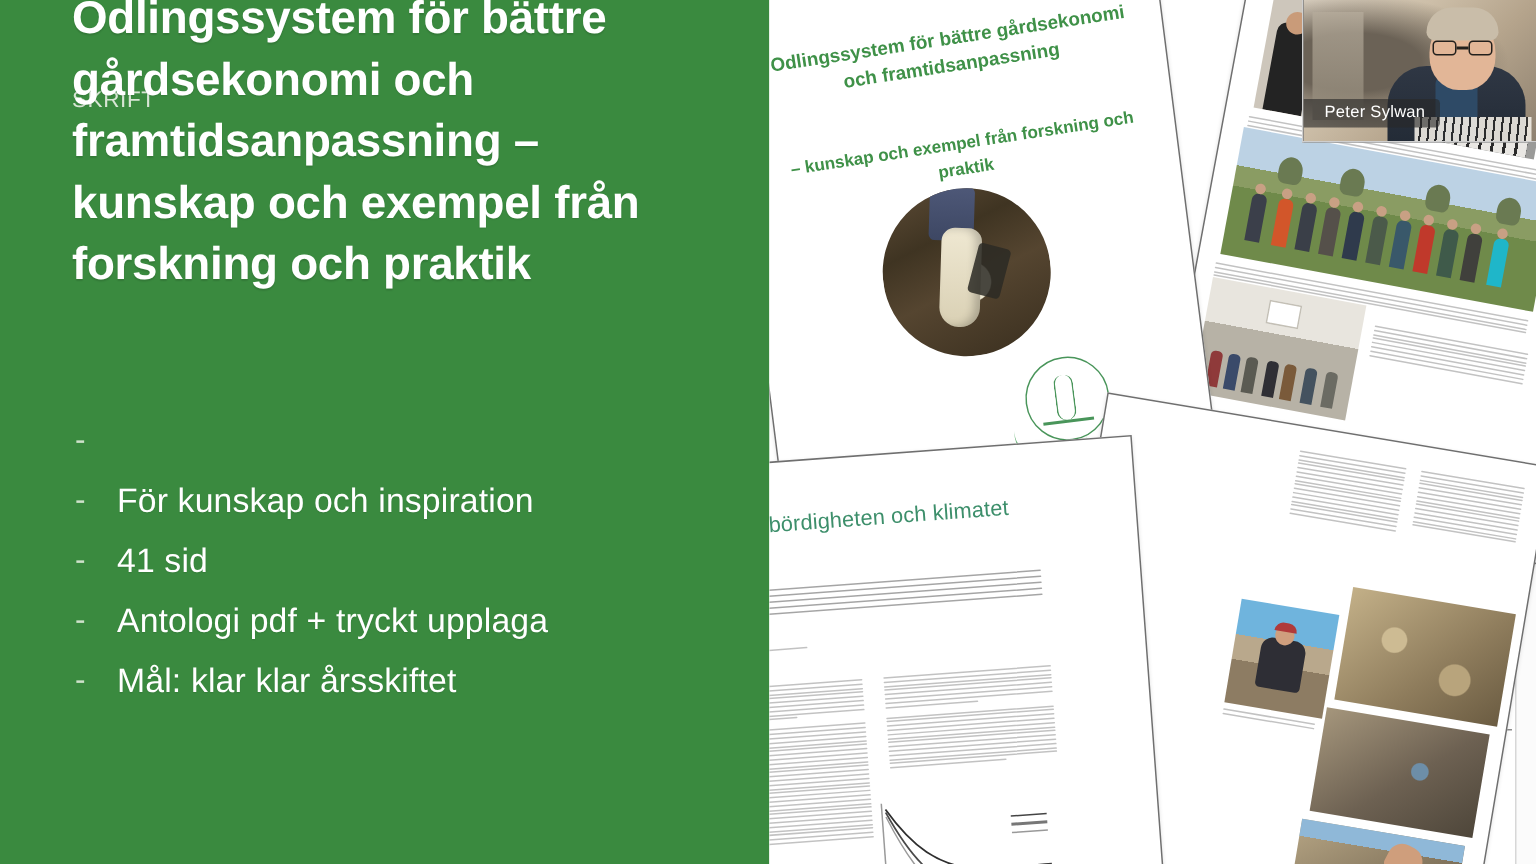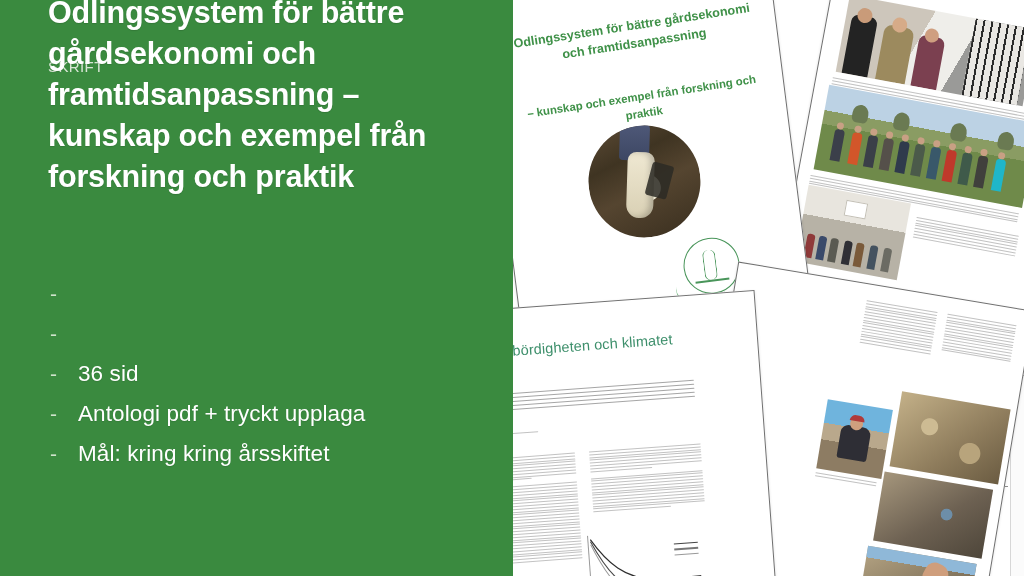--- a/index.html
+++ b/index.html
@@ -550,6 +550,21 @@
 
   </div>
 
+  <div class="video-tile">
+    <div class="video-bg"></div>
+    <div class="vt-door"></div>
+    <div class="vt-body"></div>
+    <div class="vt-shirt"></div>
+    <div class="vt-head"></div>
+    <div class="vt-hair"></div>
+    <div class="vt-glass">
+      <i></i>
+        <b></b>
+        <i></i>
+    </div>
+    <div class="vt-keys"></div>
+    <div class="vt-name">Peter Sylwan</div>
+  </div>
 
 </div>
 

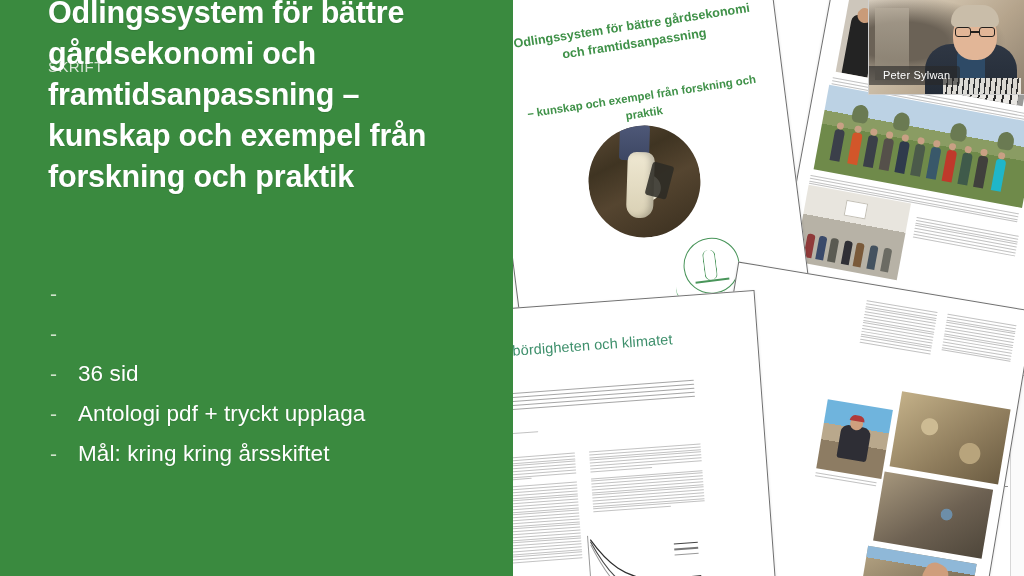--- a/index.html
+++ b/index.html
@@ -271,6 +271,7 @@
 
       <div class="bullet">
         <div class="dash">-</div>
+        <div class="btext">För kunskap och inspiration</div>
       </div>
 
       <div class="bullet">

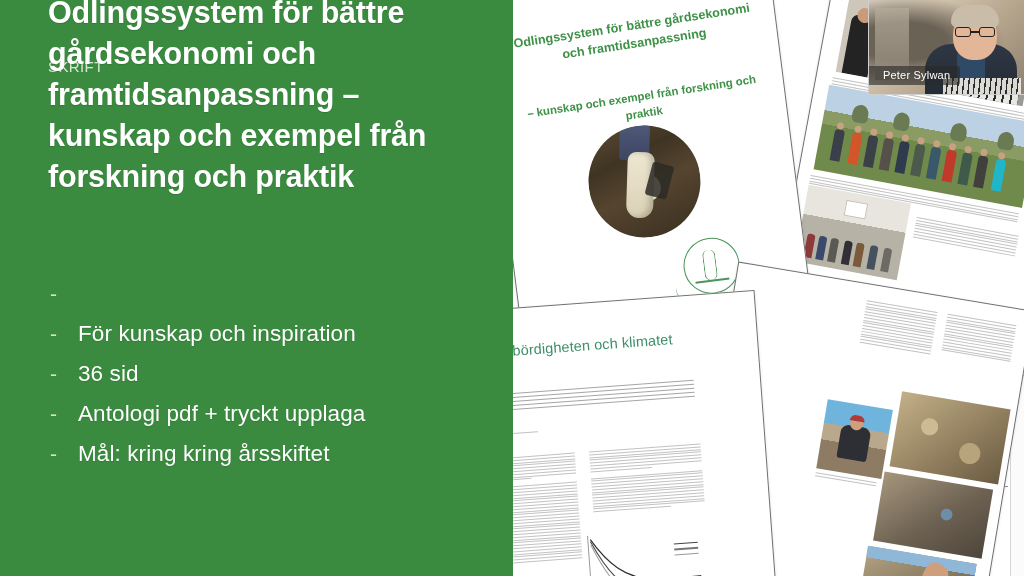--- a/index.html
+++ b/index.html
@@ -276,7 +276,7 @@
 
       <div class="bullet">
         <div class="dash">-</div>
-        <div class="btext">36 sid</div>
+        <div class="btext">41 sid</div>
       </div>
 
       <div class="bullet">

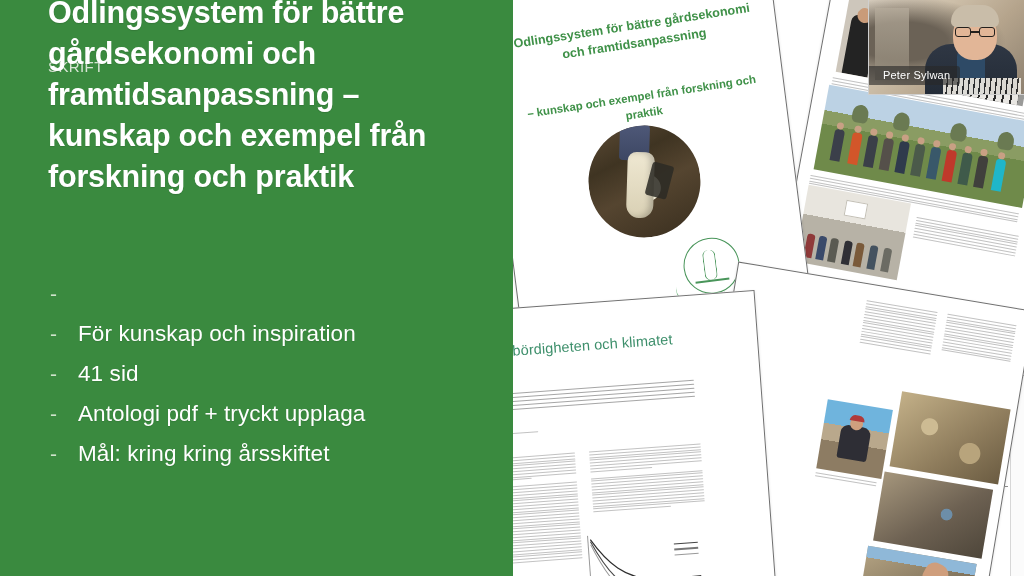--- a/index.html
+++ b/index.html
@@ -286,7 +286,7 @@
 
       <div class="bullet">
         <div class="dash">-</div>
-        <div class="btext">Mål: kring kring årsskiftet</div>
+        <div class="btext">Mål: klar klar årsskiftet</div>
       </div>
 
     </div>

